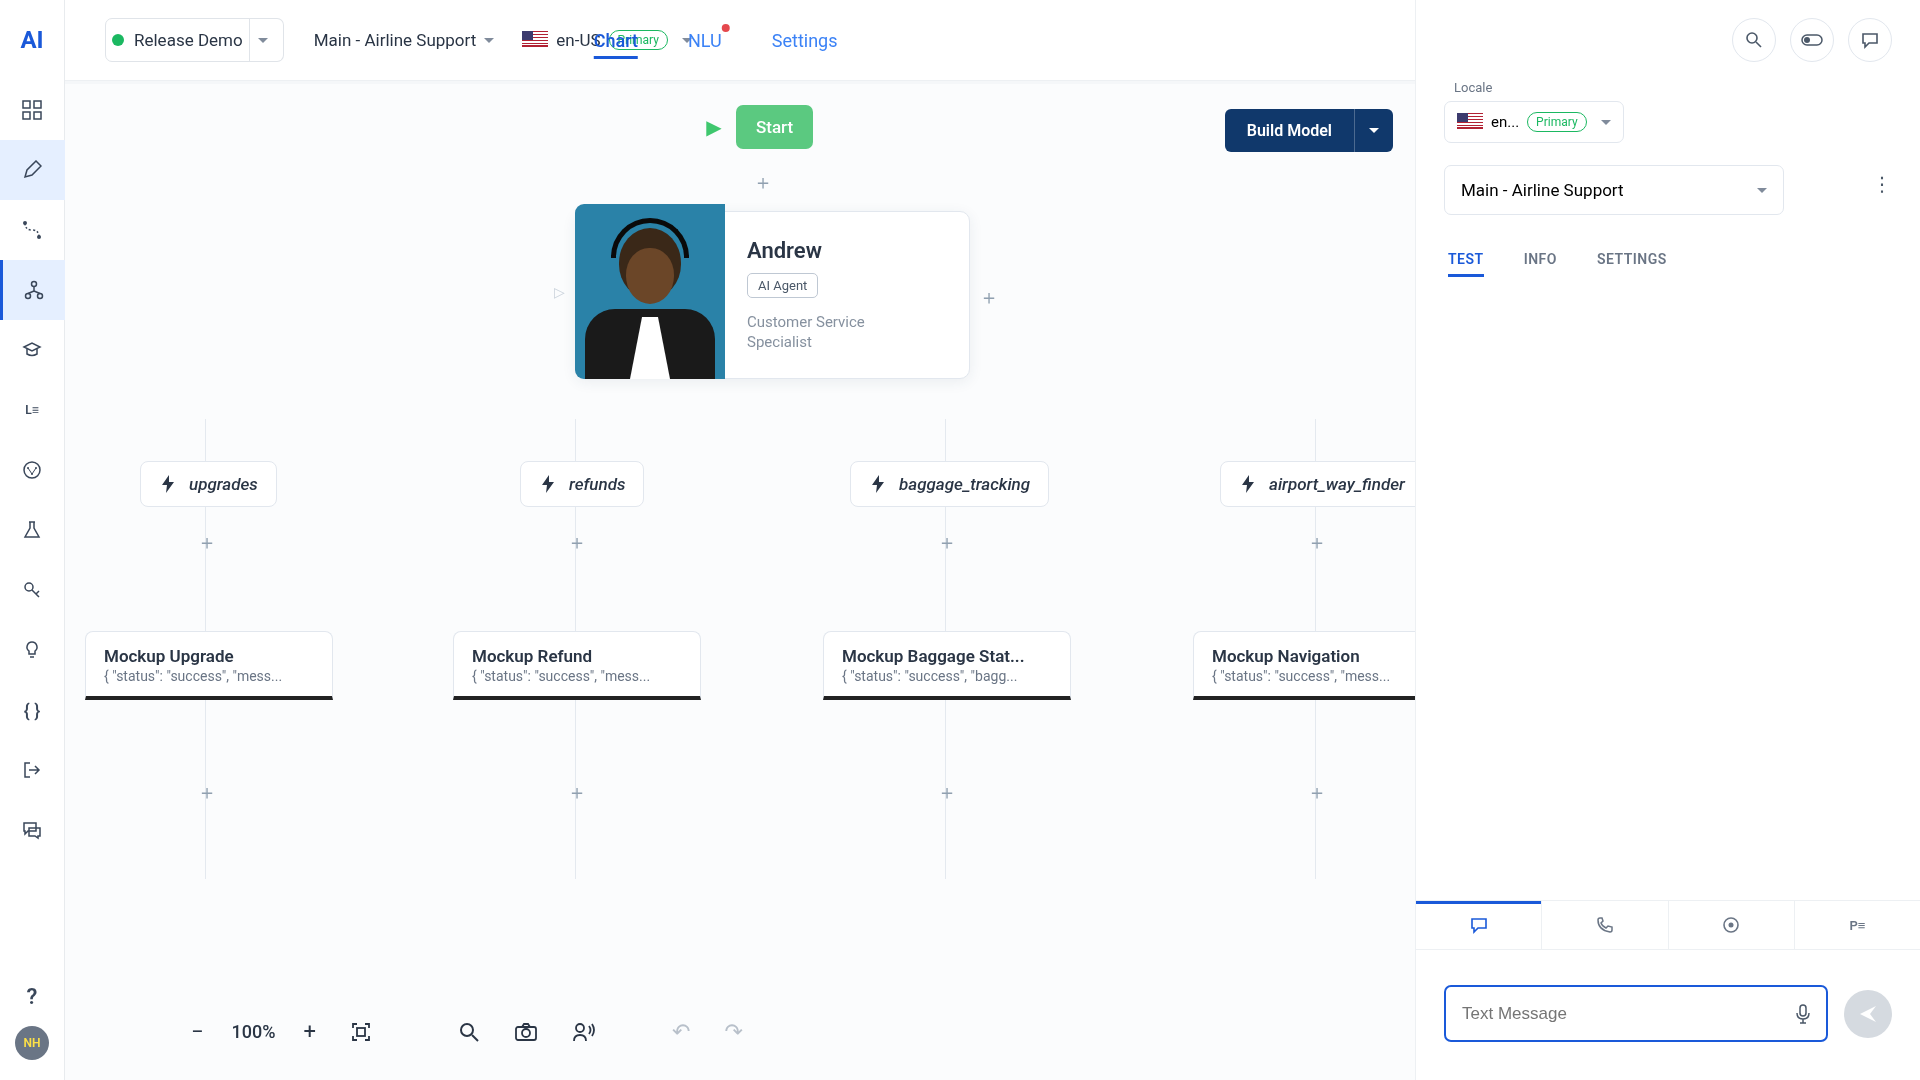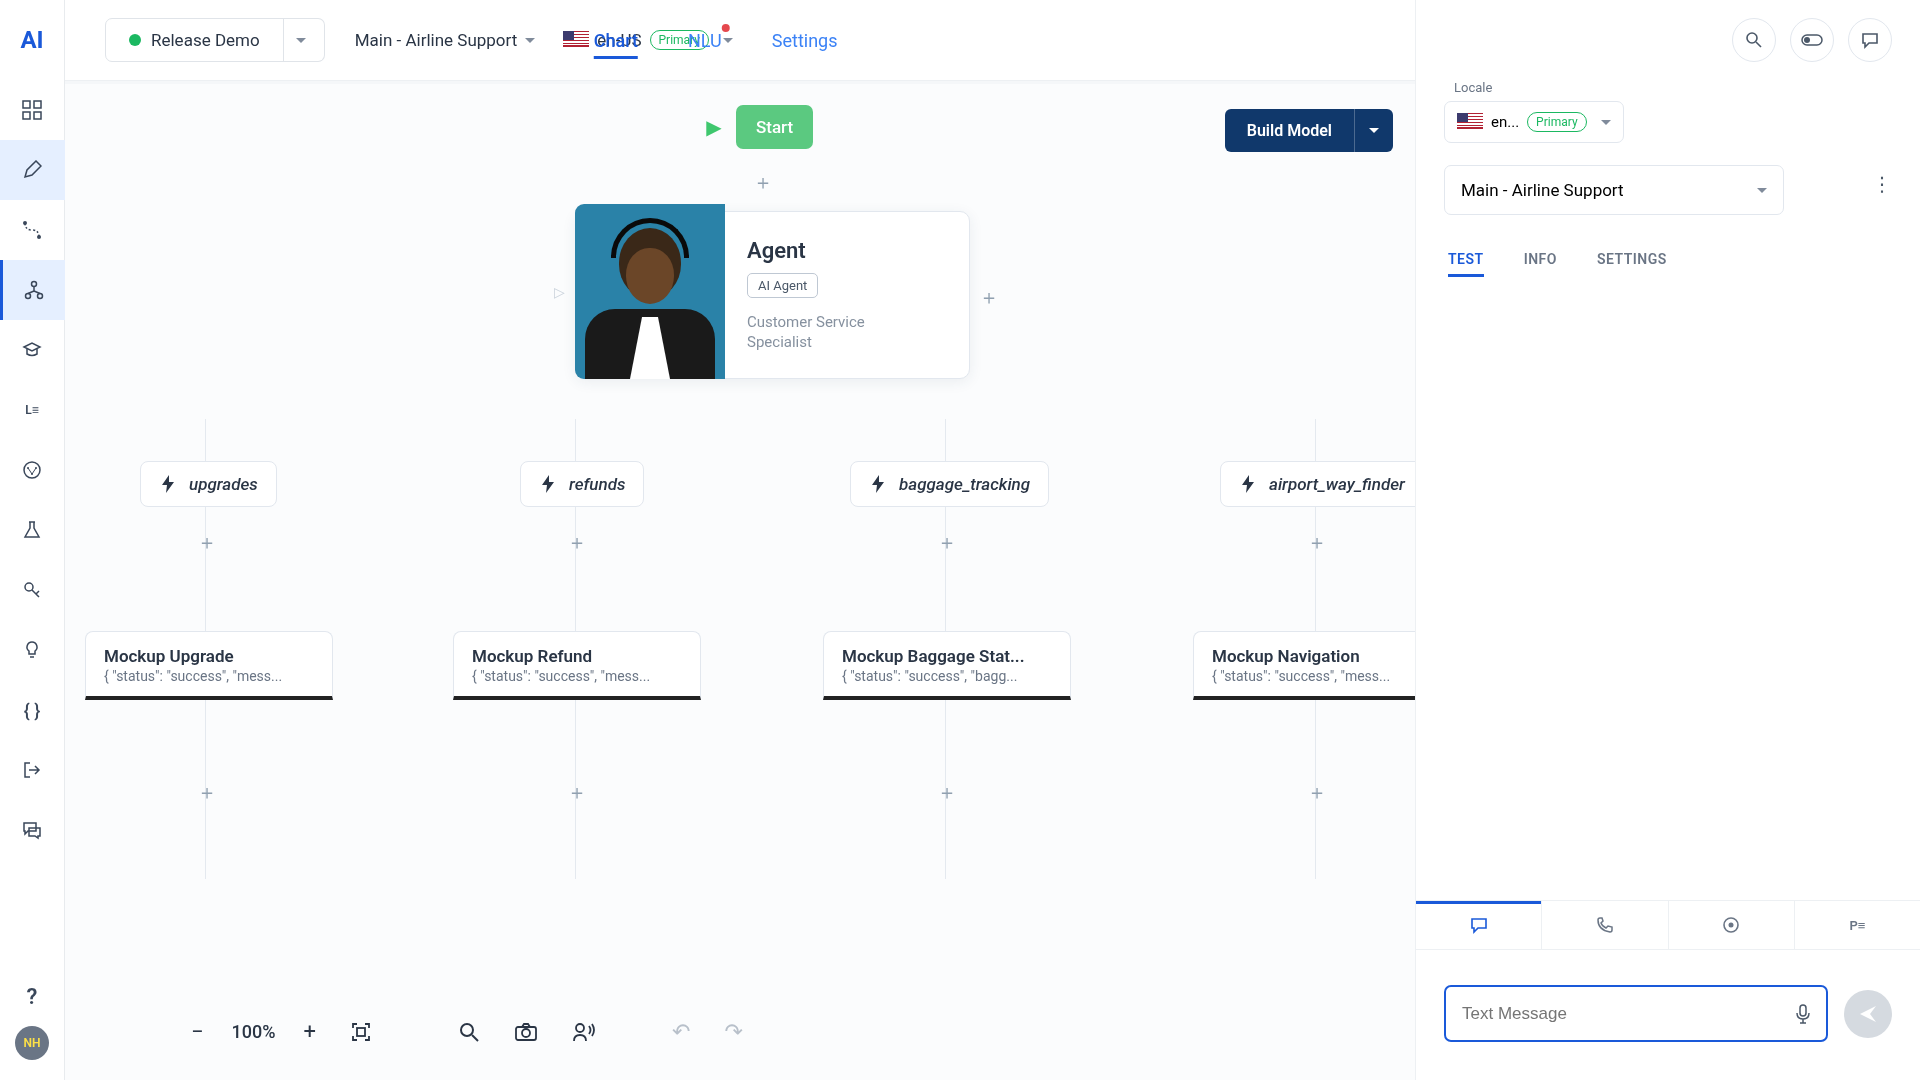--- a/index.html
+++ b/index.html
@@ -16,7 +16,7 @@
 
 
 .topbar { position: absolute; left: 65px; top: 0; right: 505px; height: 80px; display: flex; align-items: center; padding: 0 40px; background: #fff; }
-.pill { display: flex; align-items: center; height: 44px; padding: 0 23px; border: 1px solid #e0e4e9; border-radius: 7px; margin-right: 10px; font-size: 17px; color: #2a3545; cursor: pointer; gap: 10px; }
+.pill { display: flex; align-items: center; height: 44px; padding: 0 6px; border: 1px solid #e0e4e9; border-radius: 7px; margin-right: 10px; font-size: 17px; color: #2a3545; cursor: pointer; gap: 10px; }
 .dot-green { width: 12px; height: 12px; border-radius: 50%; background: #1bb861; }
 .caret { width: 0; height: 0; border-left: 5px solid transparent; border-right: 5px solid transparent; border-top: 5px solid #808b9b; }
 .pill-split { width: 40px; justify-content: center; margin-left: -6px; border-left: none; border-radius: 0 7px 7px 0; }

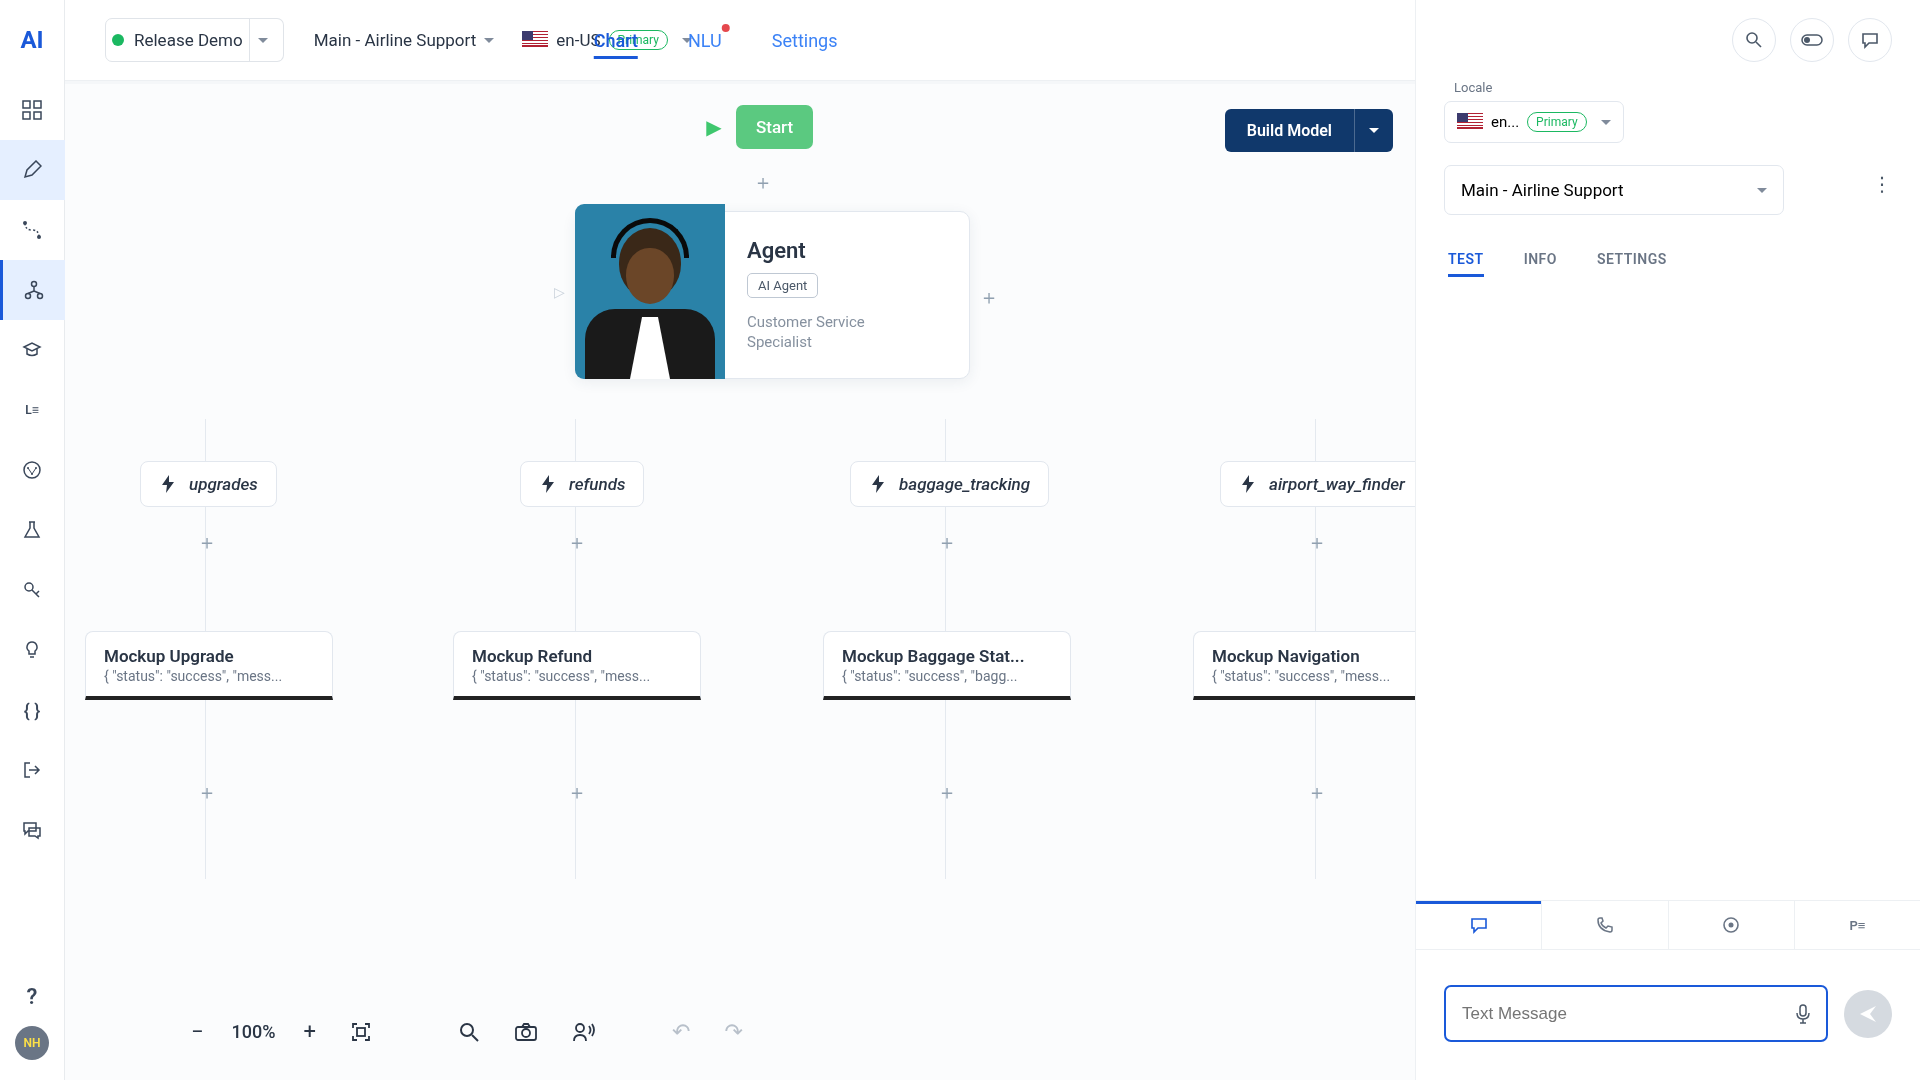--- a/index.html
+++ b/index.html
@@ -235,7 +235,7 @@
       <div class="agent-shirt"></div>
     </div>
     <div class="agent-info">
-      <div class="agent-name">Agent</div>
+      <div class="agent-name">Andrew</div>
       <div class="agent-badge">AI Agent</div>
       <div class="agent-role">Customer Service Specialist</div>
     </div>

